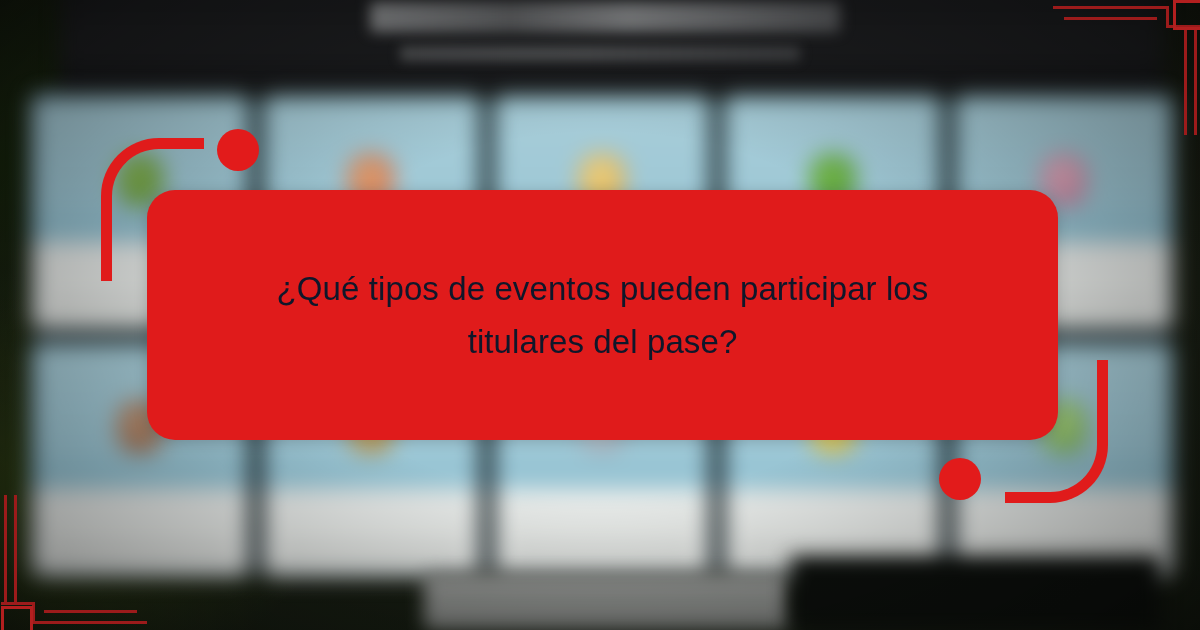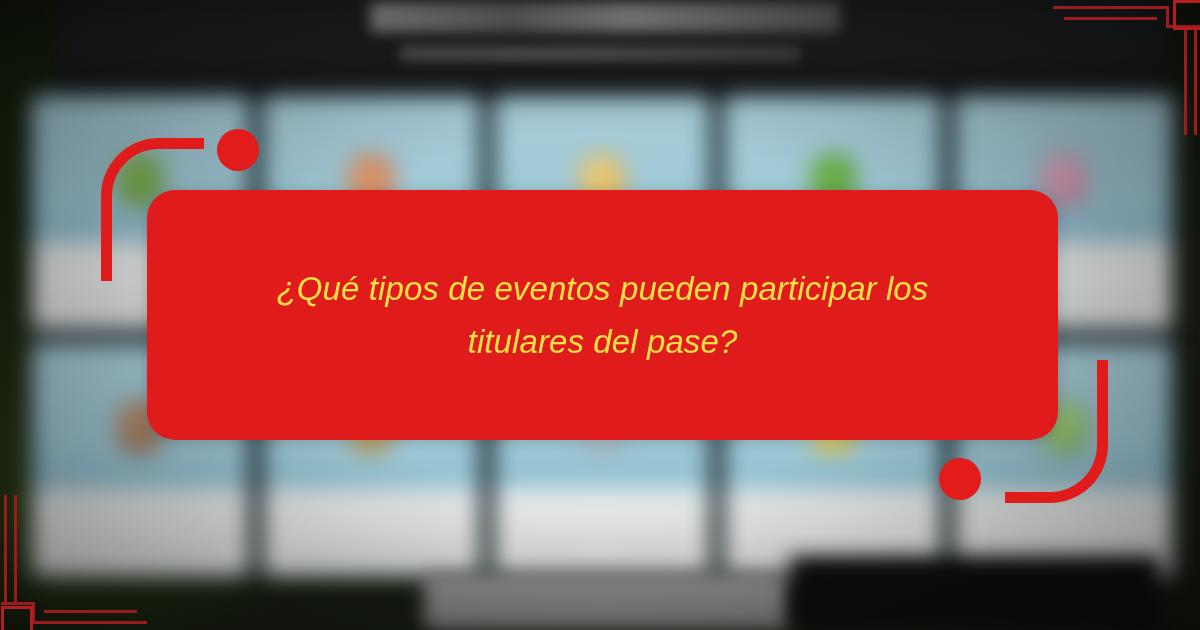--- a/index.html
+++ b/index.html
@@ -175,14 +175,13 @@
     box-shadow: 0 2px 14px rgba(0,0,0,.18);
   }
   .qtext {
-    color: #fde047;
+    color: #0f172a;
     font-size: 33px;
     line-height: 1.62;
     font-weight: 400;
     text-align: center;
     max-width: 760px;
     letter-spacing: .1px;
-    font-style: italic;
   }
 </style>
 </head>

